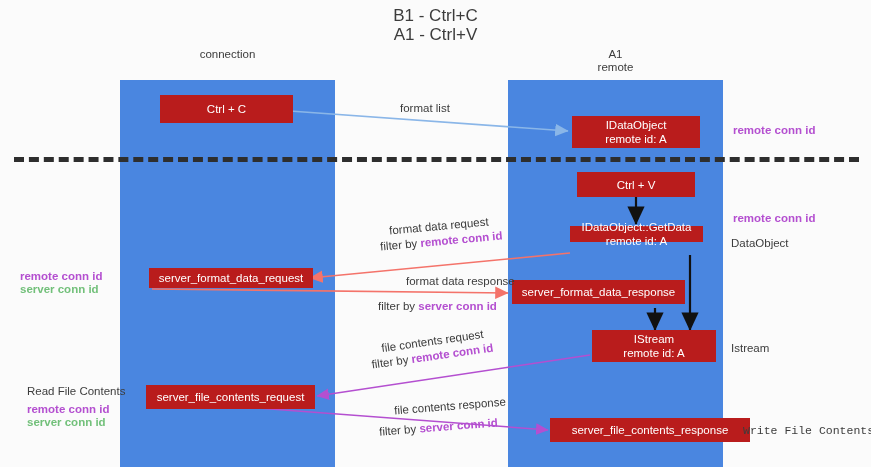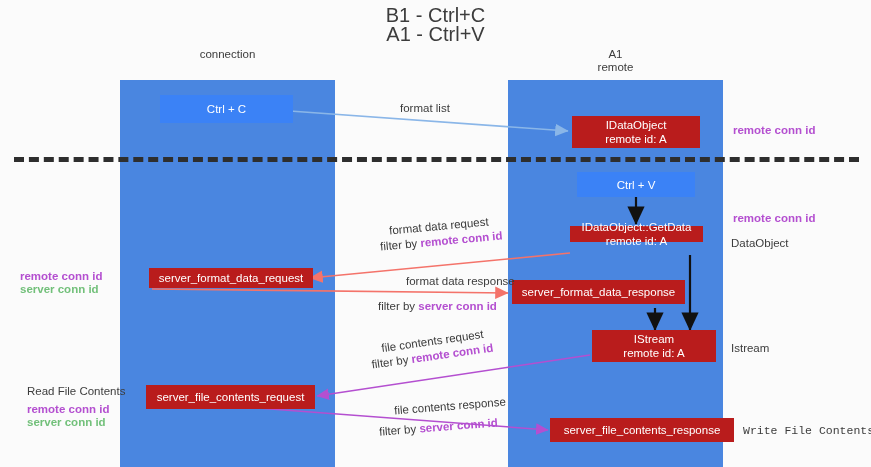--- a/index.html
+++ b/index.html
@@ -49,7 +49,7 @@
   
   #title{
     position:absolute;left:0;top:6px;width:871px;text-align:center;
-    font-size:20px;line-height:19px;color:#3c3c3c;
+    font-size:17px;line-height:19px;color:#3c3c3c;
   }
 
   

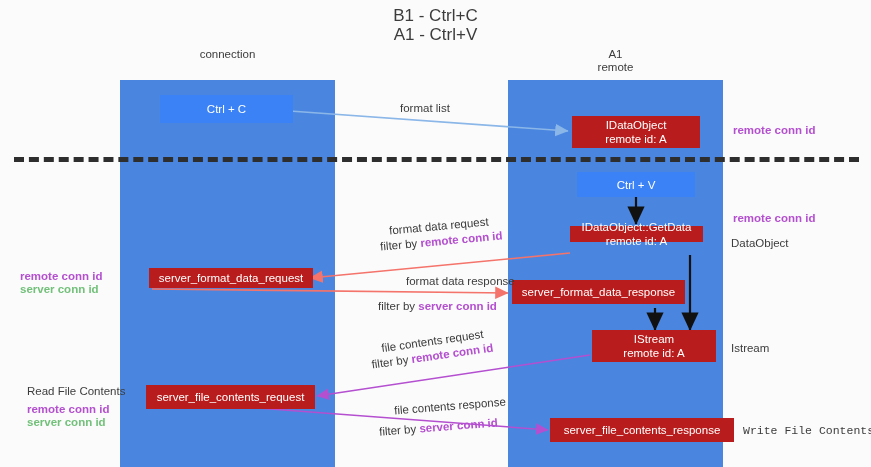--- a/index.html
+++ b/index.html
@@ -37,7 +37,7 @@
     text-align:center;padding:3px 6px;
     z-index:6;
   }
-  .node.green{background:#3b82f6;}
+  .node.green{background:#b91c1c;}
   .node.orange{background:#b91c1c;}
   .node .l2{font-size:11.5px;}
 

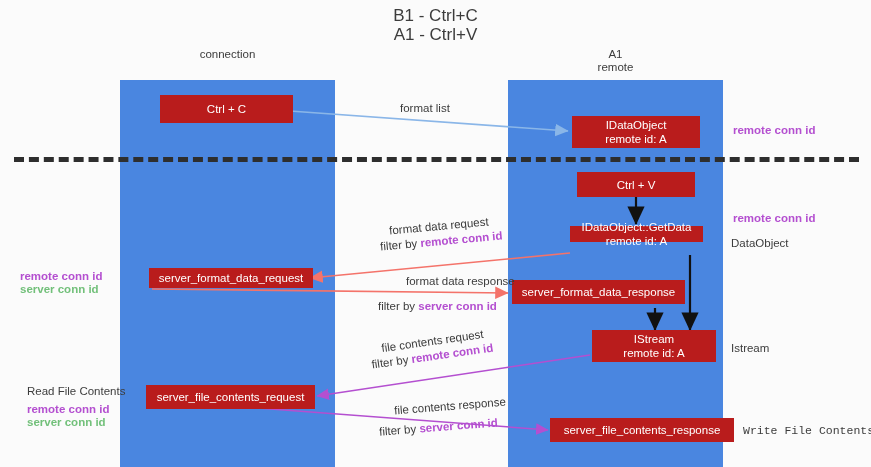--- a/index.html
+++ b/index.html
@@ -151,7 +151,7 @@
     <div>server_file_contents_request</div>
   </div>
 
-  <div class="node orange" style="left:550px;top:418px;width:184px;height:24px;">
+  <div class="node orange" style="left:550px;top:418px;width:200px;height:24px;">
     <div>server_file_contents_response</div>
   </div>
 

